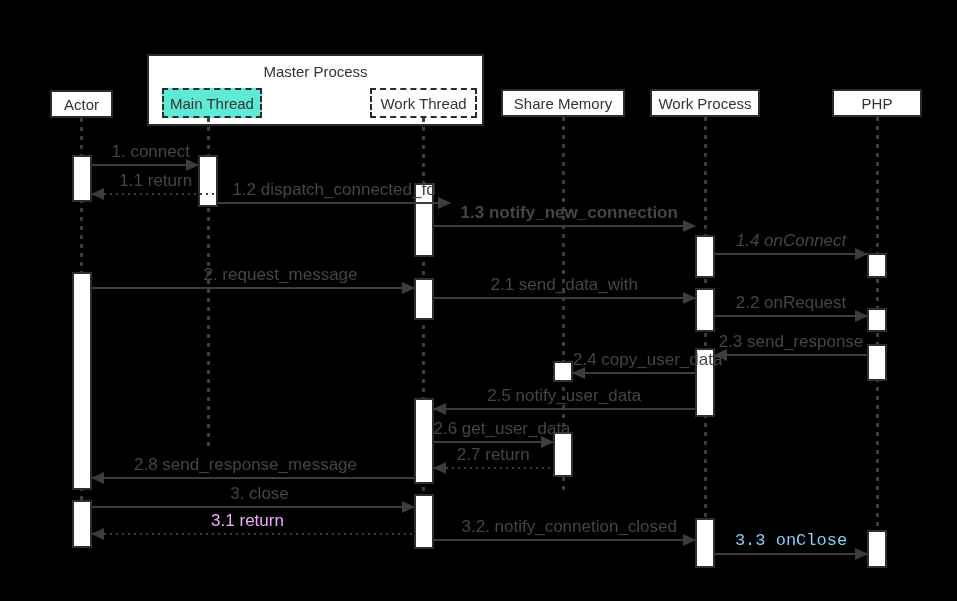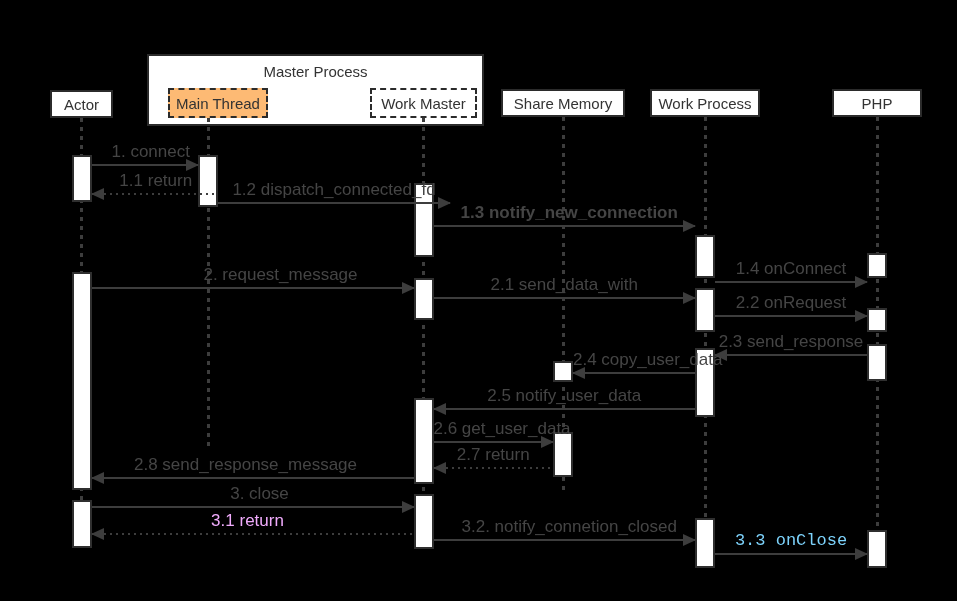--- a/index.html
+++ b/index.html
@@ -41,7 +41,7 @@
     <div class="head" style="left: 50px; top: 90px; width: 63px; height: 28px; border-color: rgb(43, 43, 43); background: rgb(255, 255, 255); color: rgb(51, 51, 51);">
       <span>Actor</span>
     </div>
-    <div class="head dashed" style="left: 168px; top: 88px; width: 100px; height: 30px; border-color: rgb(43, 43, 43); background: #fdba74; color: rgb(51, 51, 51);">
+    <div class="head dashed" style="left: 162px; top: 88px; width: 100px; height: 30px; border-color: rgb(43, 43, 43); background: #5eead4; color: rgb(51, 51, 51);">
       <span>Main Thread</span>
     </div>
     <div class="head dashed" style="left: 370px; top: 88px; width: 107px; height: 30px; border-color: rgb(43, 43, 43); background: rgb(255, 255, 255); color: rgb(51, 51, 51);">

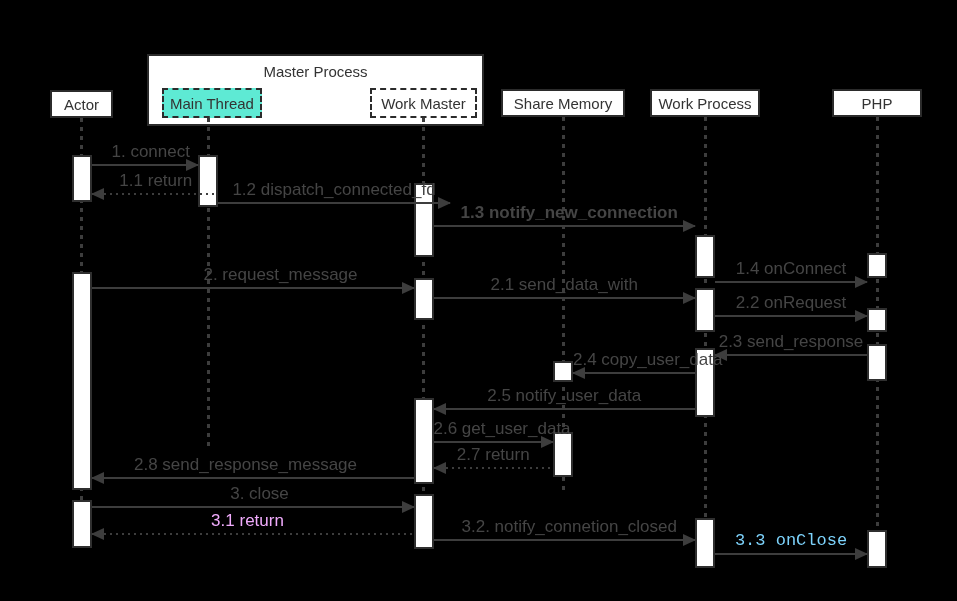--- a/index.html
+++ b/index.html
@@ -45,7 +45,7 @@
       <span>Main Thread</span>
     </div>
     <div class="head dashed" style="left: 370px; top: 88px; width: 107px; height: 30px; border-color: rgb(43, 43, 43); background: rgb(255, 255, 255); color: rgb(51, 51, 51);">
-      <span>Work Master</span>
+      <span>Work Thread</span>
     </div>
     <div class="head" style="left: 501px; top: 89px; width: 124px; height: 28px; border-color: rgb(43, 43, 43); background: rgb(255, 255, 255); color: rgb(51, 51, 51);">
       <span>Share Memory</span>

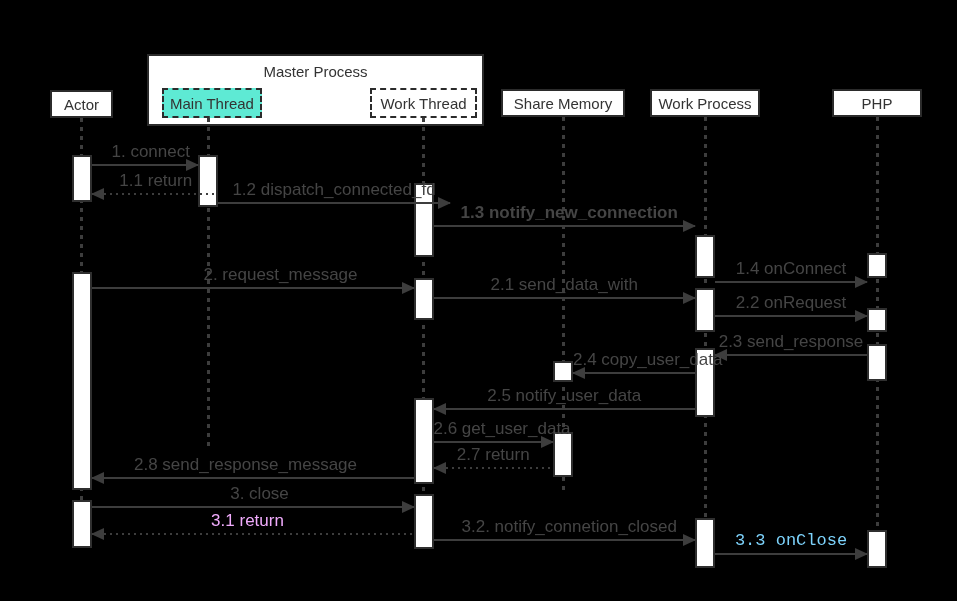--- a/index.html
+++ b/index.html
@@ -94,7 +94,7 @@
       <div class="msg-line" style="background: rgb(61, 61, 61);"></div>
       <div class="arrowhead right" style="border-left-color: rgb(61, 61, 61);"></div>
     </div>
-    <div class="msg" style="left: 715px; top: 260px; width: 152px;">
+    <div class="msg" style="left: 715px; top: 232px; width: 152px; font-style: italic;">
       <div class="msg-label" style="color: rgb(69, 69, 69);">1.4 onConnect</div>
       <div class="msg-line" style="background: rgb(61, 61, 61);"></div>
       <div class="arrowhead right" style="border-left-color: rgb(61, 61, 61);"></div>

